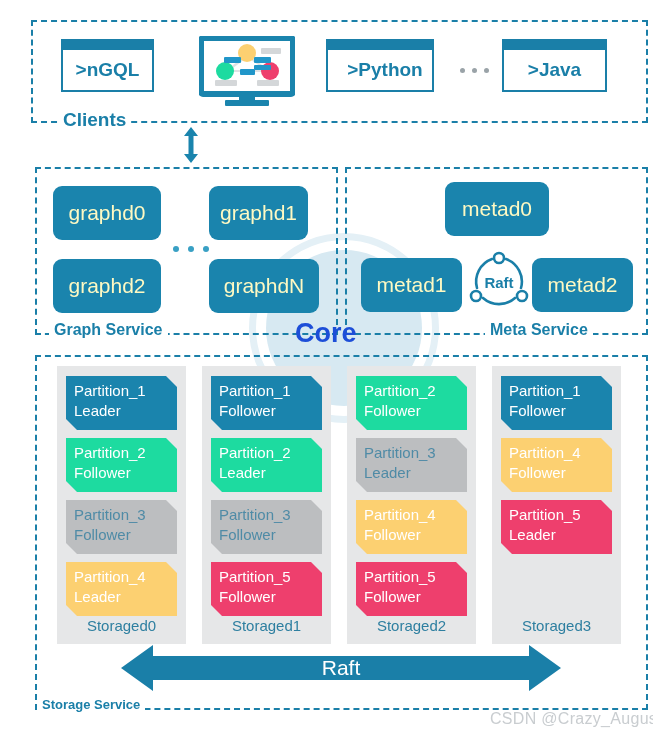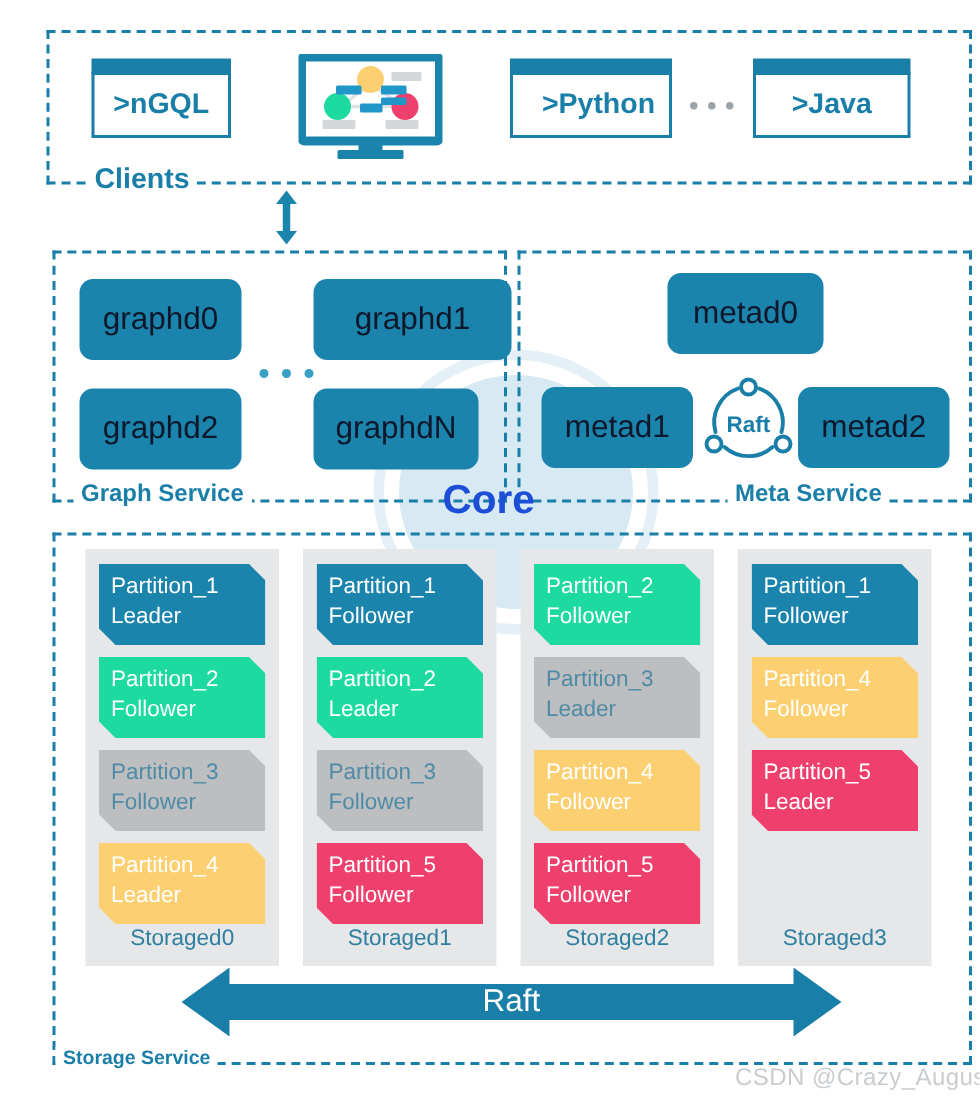--- a/index.html
+++ b/index.html
@@ -94,7 +94,7 @@
     background: #1a7fa8;
   }
   .cb-ngql   { left: 48px;  top: 48px; width: 93px;  height: 44px; }
-  .cb-python { left: 327px; top: 48px; width: 108px; height: 44px; padding-left: 10px; }
+  .cb-python { left: 313px; top: 48px; width: 108px; height: 44px; padding-left: 10px; }
   .cb-java   { left: 489px; top: 48px; width: 105px; height: 44px; }
 
   .dots {

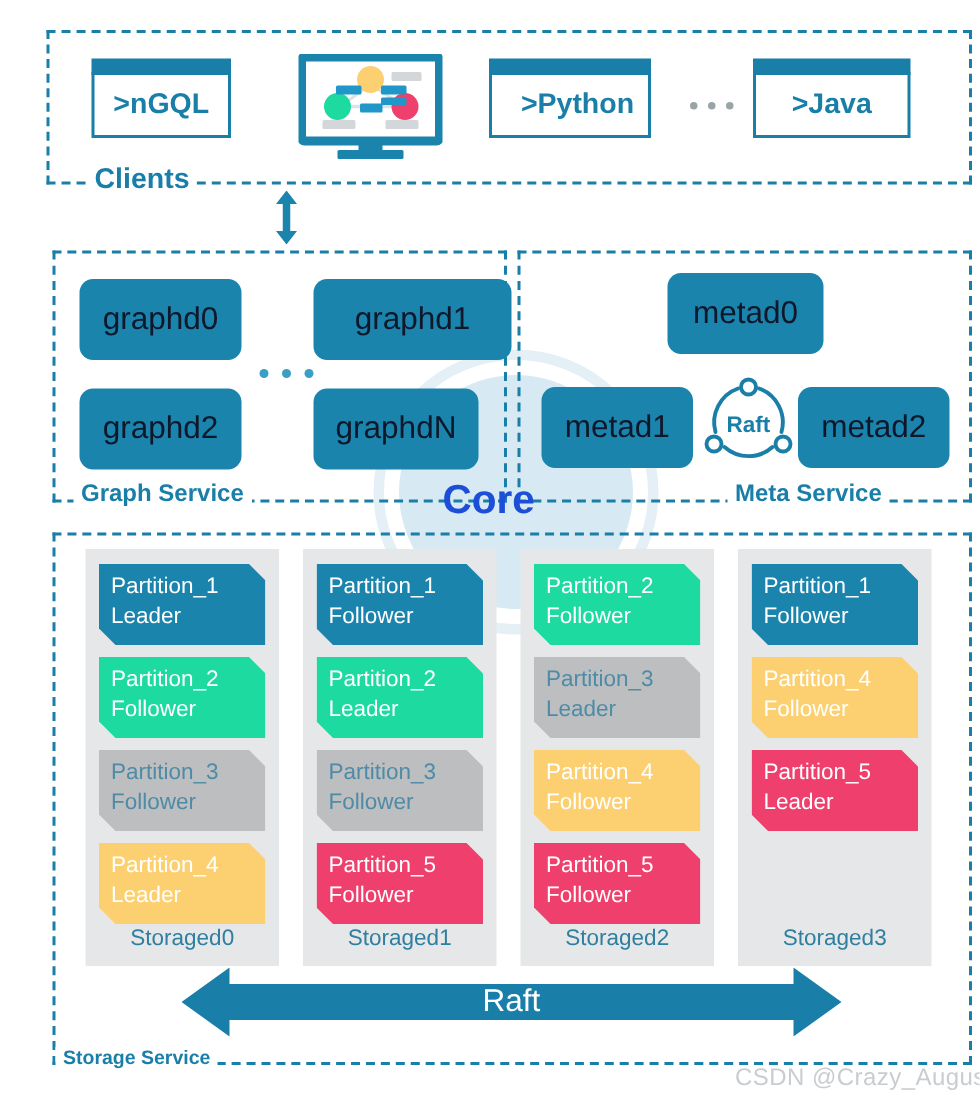--- a/index.html
+++ b/index.html
@@ -142,7 +142,7 @@
     position: absolute;
     background: #1a84ad;
     border-radius: 9px;
-    color: #0f172a;
+    color: #fef9c3;
     display: flex;
     align-items: center;
     justify-content: center;

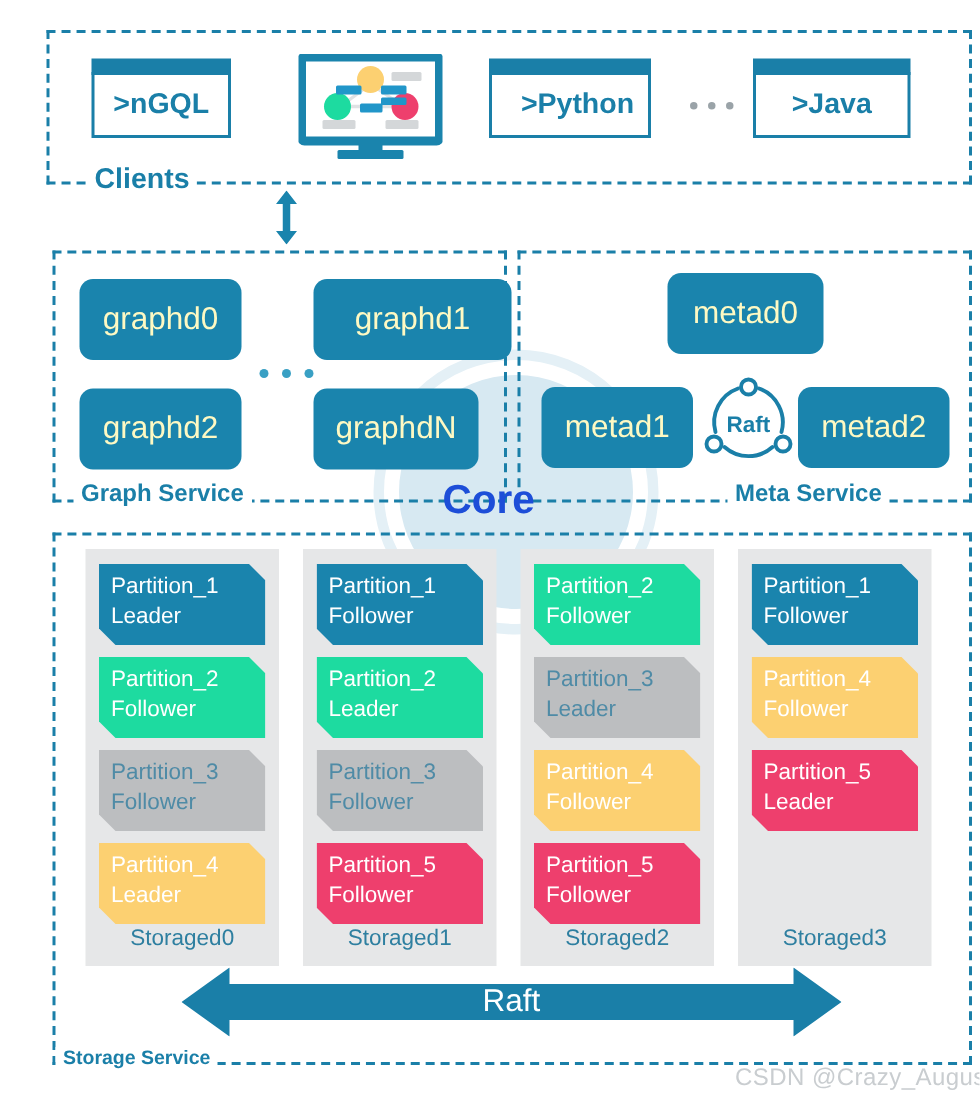--- a/index.html
+++ b/index.html
@@ -150,7 +150,7 @@
     box-sizing: border-box;
   }
   .n-g0 { left: 40px;  top: 186px; width: 108px; height: 54px; }
-  .n-g1 { left: 196px; top: 186px; width: 132px; height: 54px; }
+  .n-g1 { left: 196px; top: 186px; width: 99px; height: 54px; }
   .n-g2 { left: 40px;  top: 259px; width: 108px; height: 54px; }
   .n-gN { left: 196px; top: 259px; width: 110px; height: 54px; }
 

